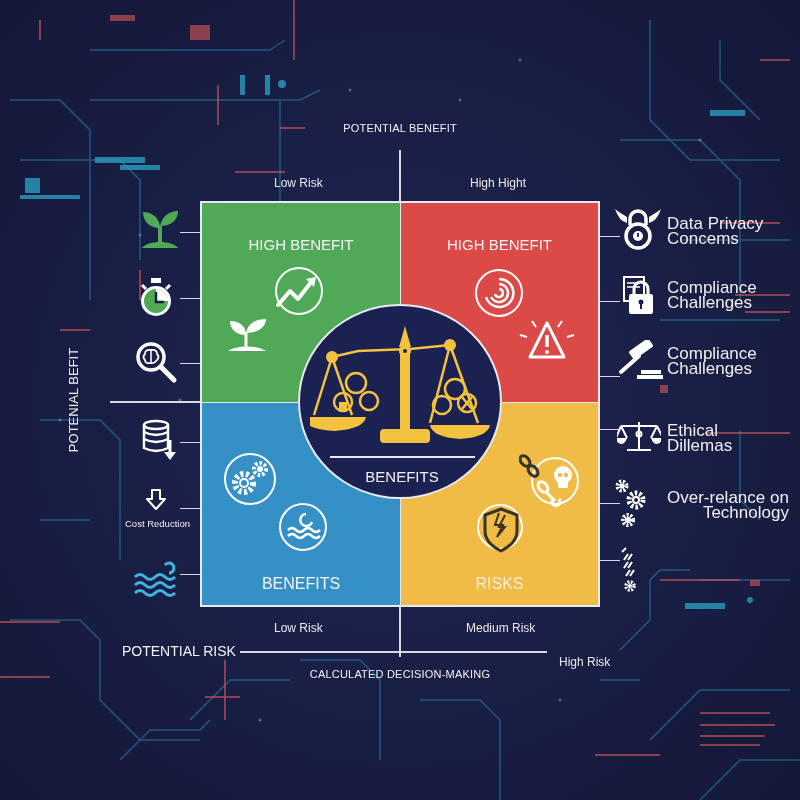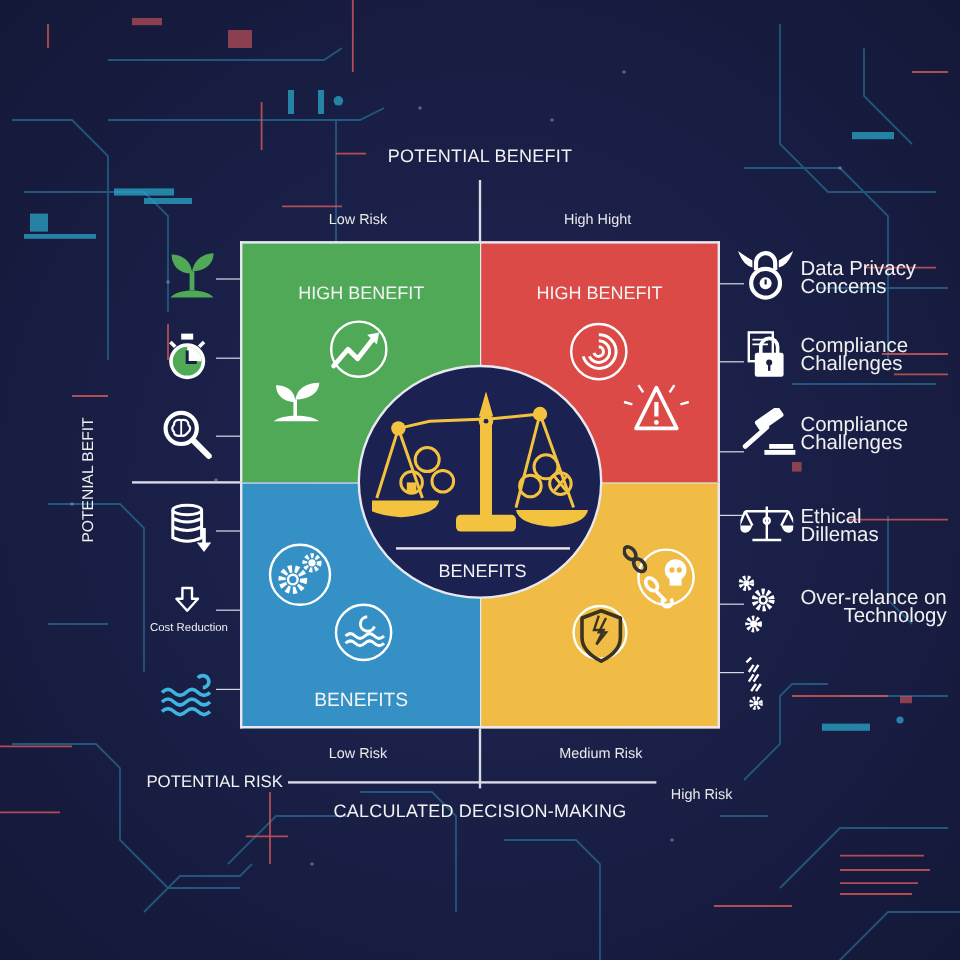--- a/index.html
+++ b/index.html
@@ -7,7 +7,7 @@
   .bg{position:absolute;left:0;top:0;width:800px;height:800px;}
   .abs{position:absolute;}
   .txt{white-space:nowrap;}
-  .axis-title{font-size:15px;font-weight:normal;letter-spacing:0.2px;color:#f2f2f2;}
+  .axis-title{font-size:11px;font-weight:normal;letter-spacing:0.2px;color:#f2f2f2;}
   .small{font-size:12px;color:#eaeaea;}
   .quad{position:absolute;box-sizing:border-box;}
   .qtitle{position:absolute;width:100%;text-align:center;font-size:15px;line-height:18px;color:#f4f4f4;}

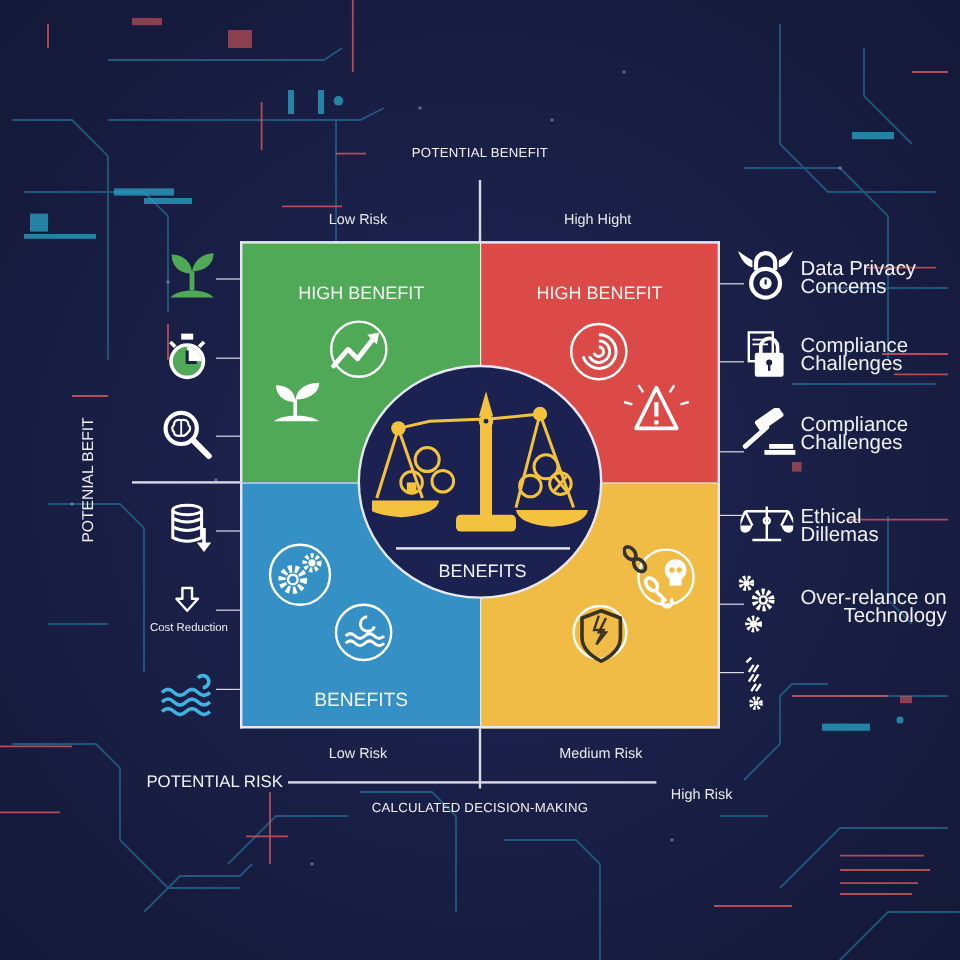--- a/index.html
+++ b/index.html
@@ -185,6 +185,7 @@
     <path d="M10 14 L26 8 L42 14 V30 C42 40 34 46 26 50 C18 46 10 40 10 30 Z" fill="none" stroke="#3a3320" stroke-width="3" stroke-linejoin="round"></path>
     <path d="M24 12 L20 24 L28 24 L22 36 L30 26 L24 26 L30 14" fill="none" stroke="#3a3320" stroke-width="2"></path>
   </svg>
+  <div class="qlabel" style="top:172px;color:#f3eedd;">RISKS</div>
 </div>
 
 <div class="abs" style="left:298px;top:304px;width:204px;height:195px;border-radius:50%;background:#1b2150;border:2px solid #e8e8f0;box-sizing:border-box;overflow:hidden;">

